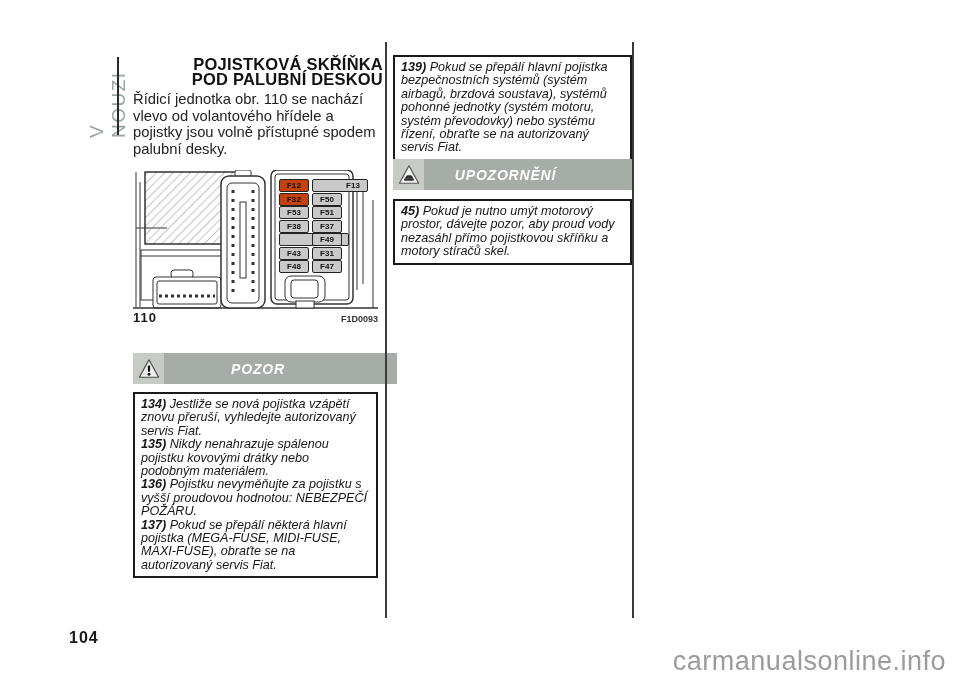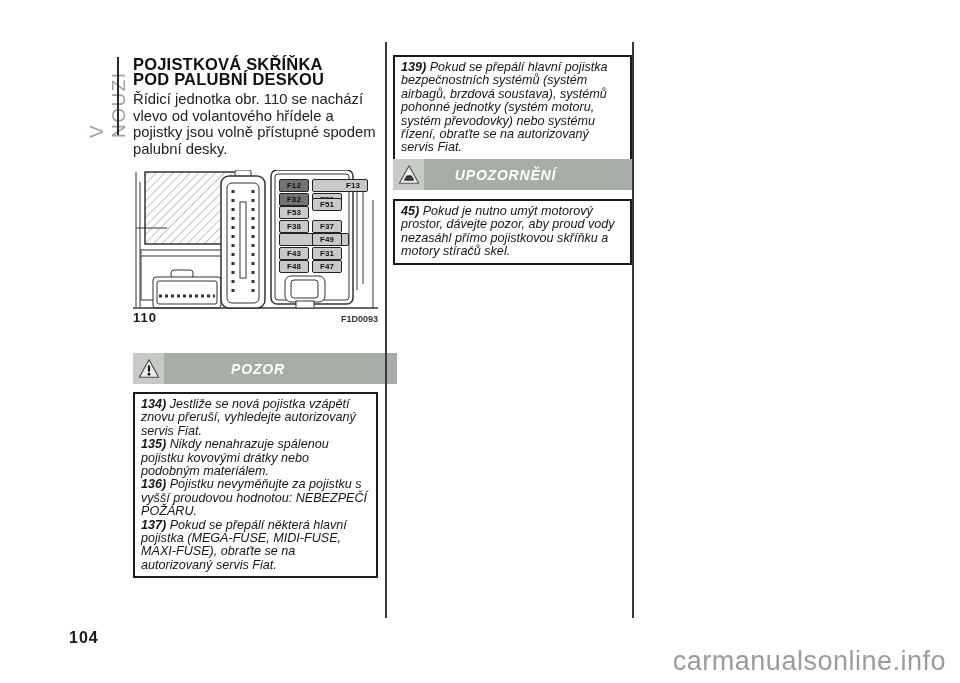--- a/index.html
+++ b/index.html
@@ -17,7 +17,7 @@
   
   .title{
     position:absolute;left:133px;top:57px;width:250px;margin:0;
-    font-size:16.5px;line-height:15px;font-weight:bold;letter-spacing:.2px;color:#111;
+    font-size:16.5px;line-height:15px;font-weight:bold;letter-spacing:.2px;color:#111;text-align:right;
   }
   .intro{
     position:absolute;left:133px;top:91px;width:248px;margin:0;

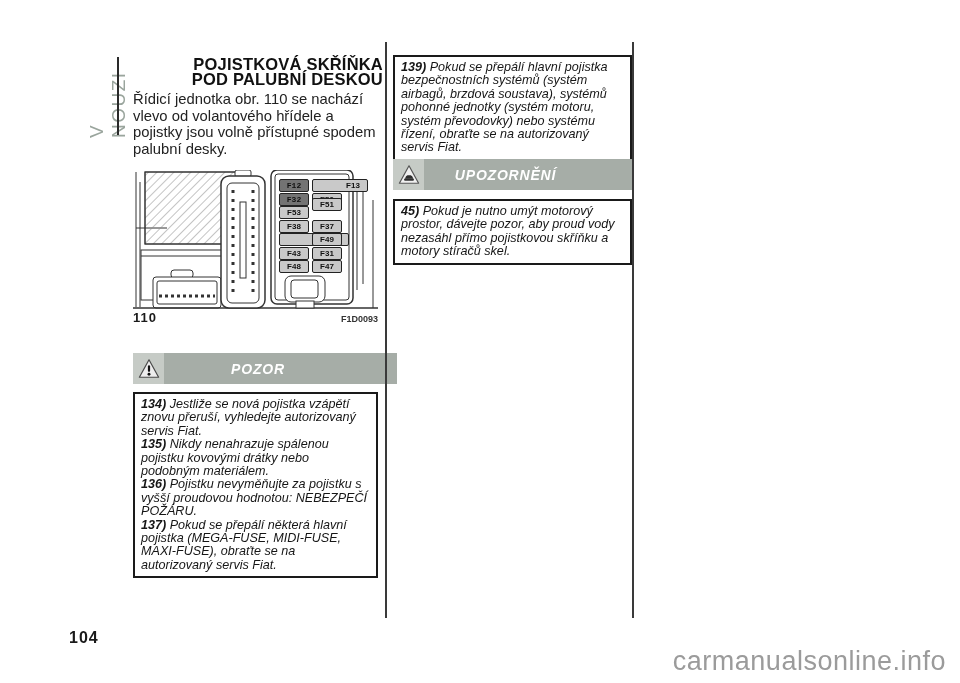--- a/index.html
+++ b/index.html
@@ -30,7 +30,7 @@
     border:1px solid #222;background:#c9c9c9;color:#111;
     font-size:8px;font-weight:bold;text-align:center;border-radius:2px;
   }
-  .fuse.light{background:#737373;font-family:Liberation Mono, monospace;}
+  .fuse.light{background:#c2410c;font-family:Liberation Mono, monospace;}
   .figcaption{
     position:absolute;left:0;top:140px;width:245px;display:flex;
     justify-content:space-between;align-items:baseline;

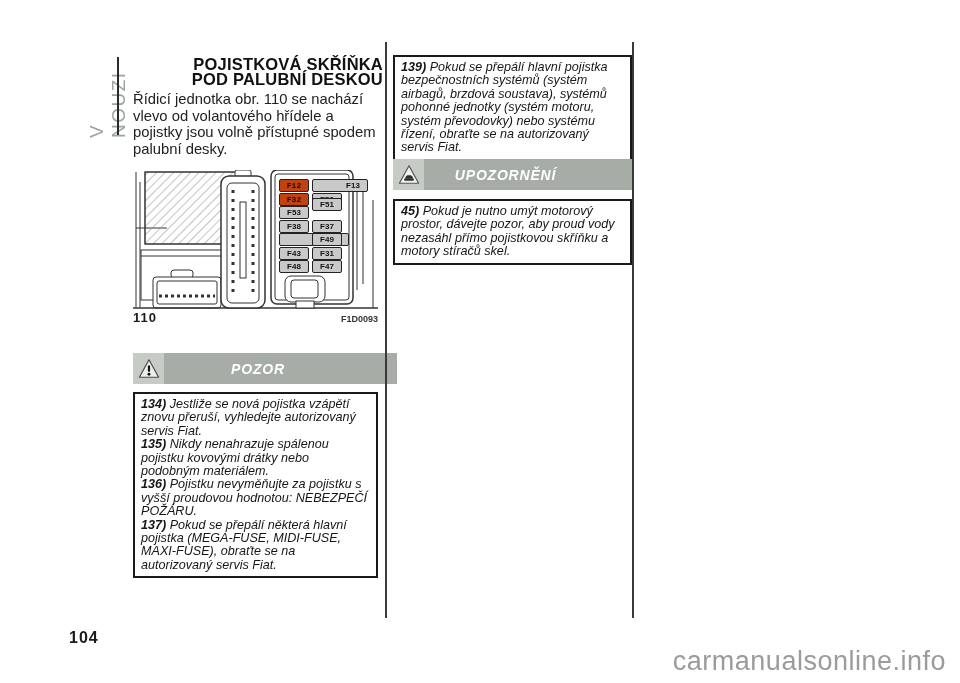--- a/index.html
+++ b/index.html
@@ -136,7 +136,7 @@
       <div class="fuse light" style="left: 146px; top: 22.5px;">F32</div>
       <div class="fuse" style="left: 179px; top: 22.5px;">F50</div>
       <div class="fuse" style="left: 146px; top: 36px;">F53</div>
-      <div class="fuse" style="left: 179px; top: 28px;">F51</div>
+      <div class="fuse" style="left: 179px; top: 36px;">F51</div>
       <div class="fuse" style="left: 146px; top: 49.5px;">F38</div>
       <div class="fuse" style="left: 179px; top: 49.5px;">F37</div>
       <div class="fuse" style="left: 146px; top: 63px; padding-left: 40px;">F36</div>

